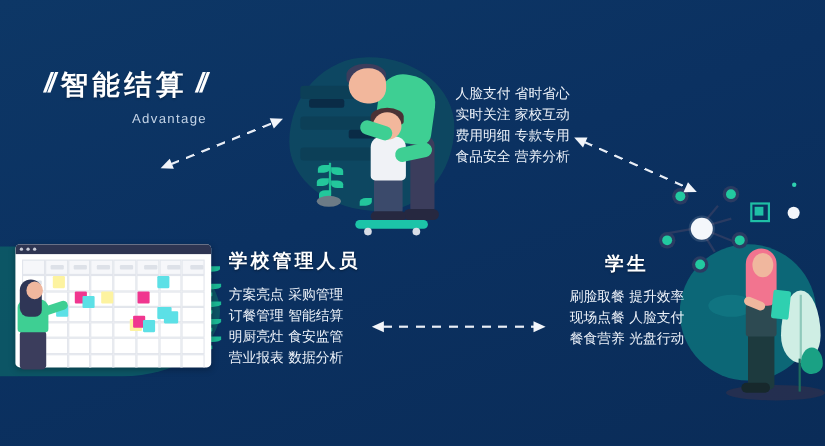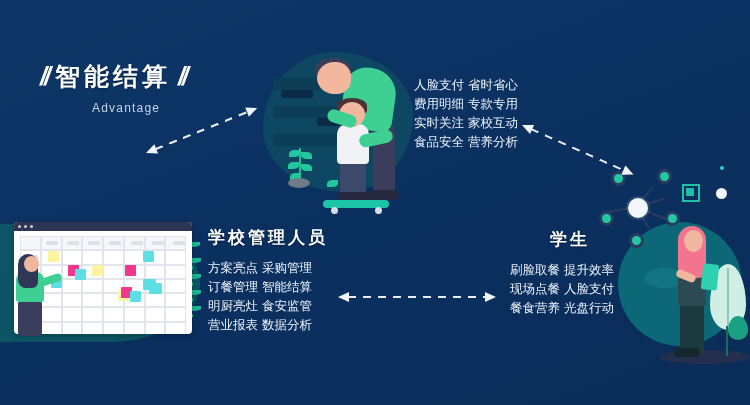--- a/index.html
+++ b/index.html
@@ -29,7 +29,7 @@
   }
   .title-en{
     color:#c3d3e6;font-size:12px;letter-spacing:1.2px;
-    margin-top:8px;margin-left:52px;
+    margin-top:8px;margin-left:80px;
   }
 
   

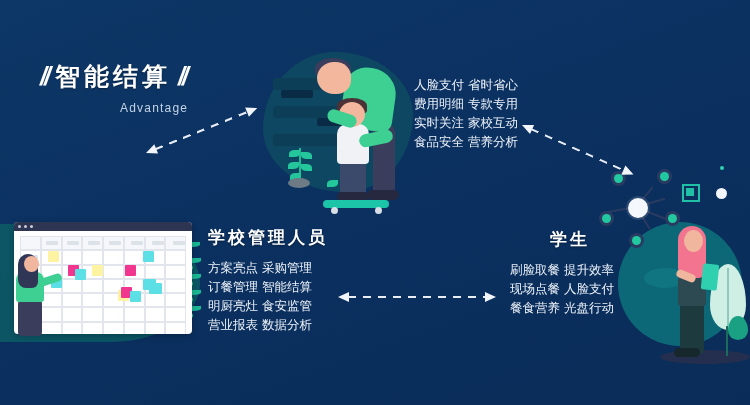--- a/index.html
+++ b/index.html
@@ -370,8 +370,8 @@
   <div class="g-parent">
     <div class="group-lines">
       <div>人脸支付  省时省心</div>
+      <div>实时关注  家校互动</div>
       <div>费用明细  专款专用</div>
-      <div>实时关注  家校互动</div>
       <div>食品安全  营养分析</div>
     </div>
   </div>

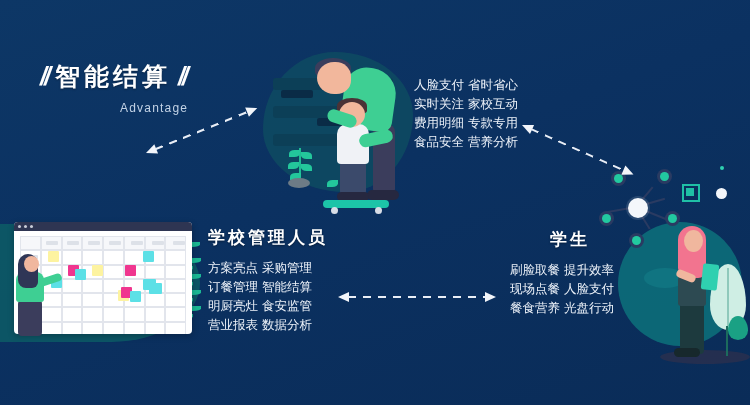--- a/index.html
+++ b/index.html
@@ -47,7 +47,7 @@
   .g-parent{position:absolute;left:414px;top:66px;}
   .g-school{position:absolute;left:208px;top:226px;}
   .g-student{position:absolute;left:510px;top:228px;text-align:center;width:120px;}
-  .g-student .group-lines div{text-align:left;}
+  .g-student .group-lines div{text-align:center;}
 
   
   .arrow{position:absolute;height:2px;}

